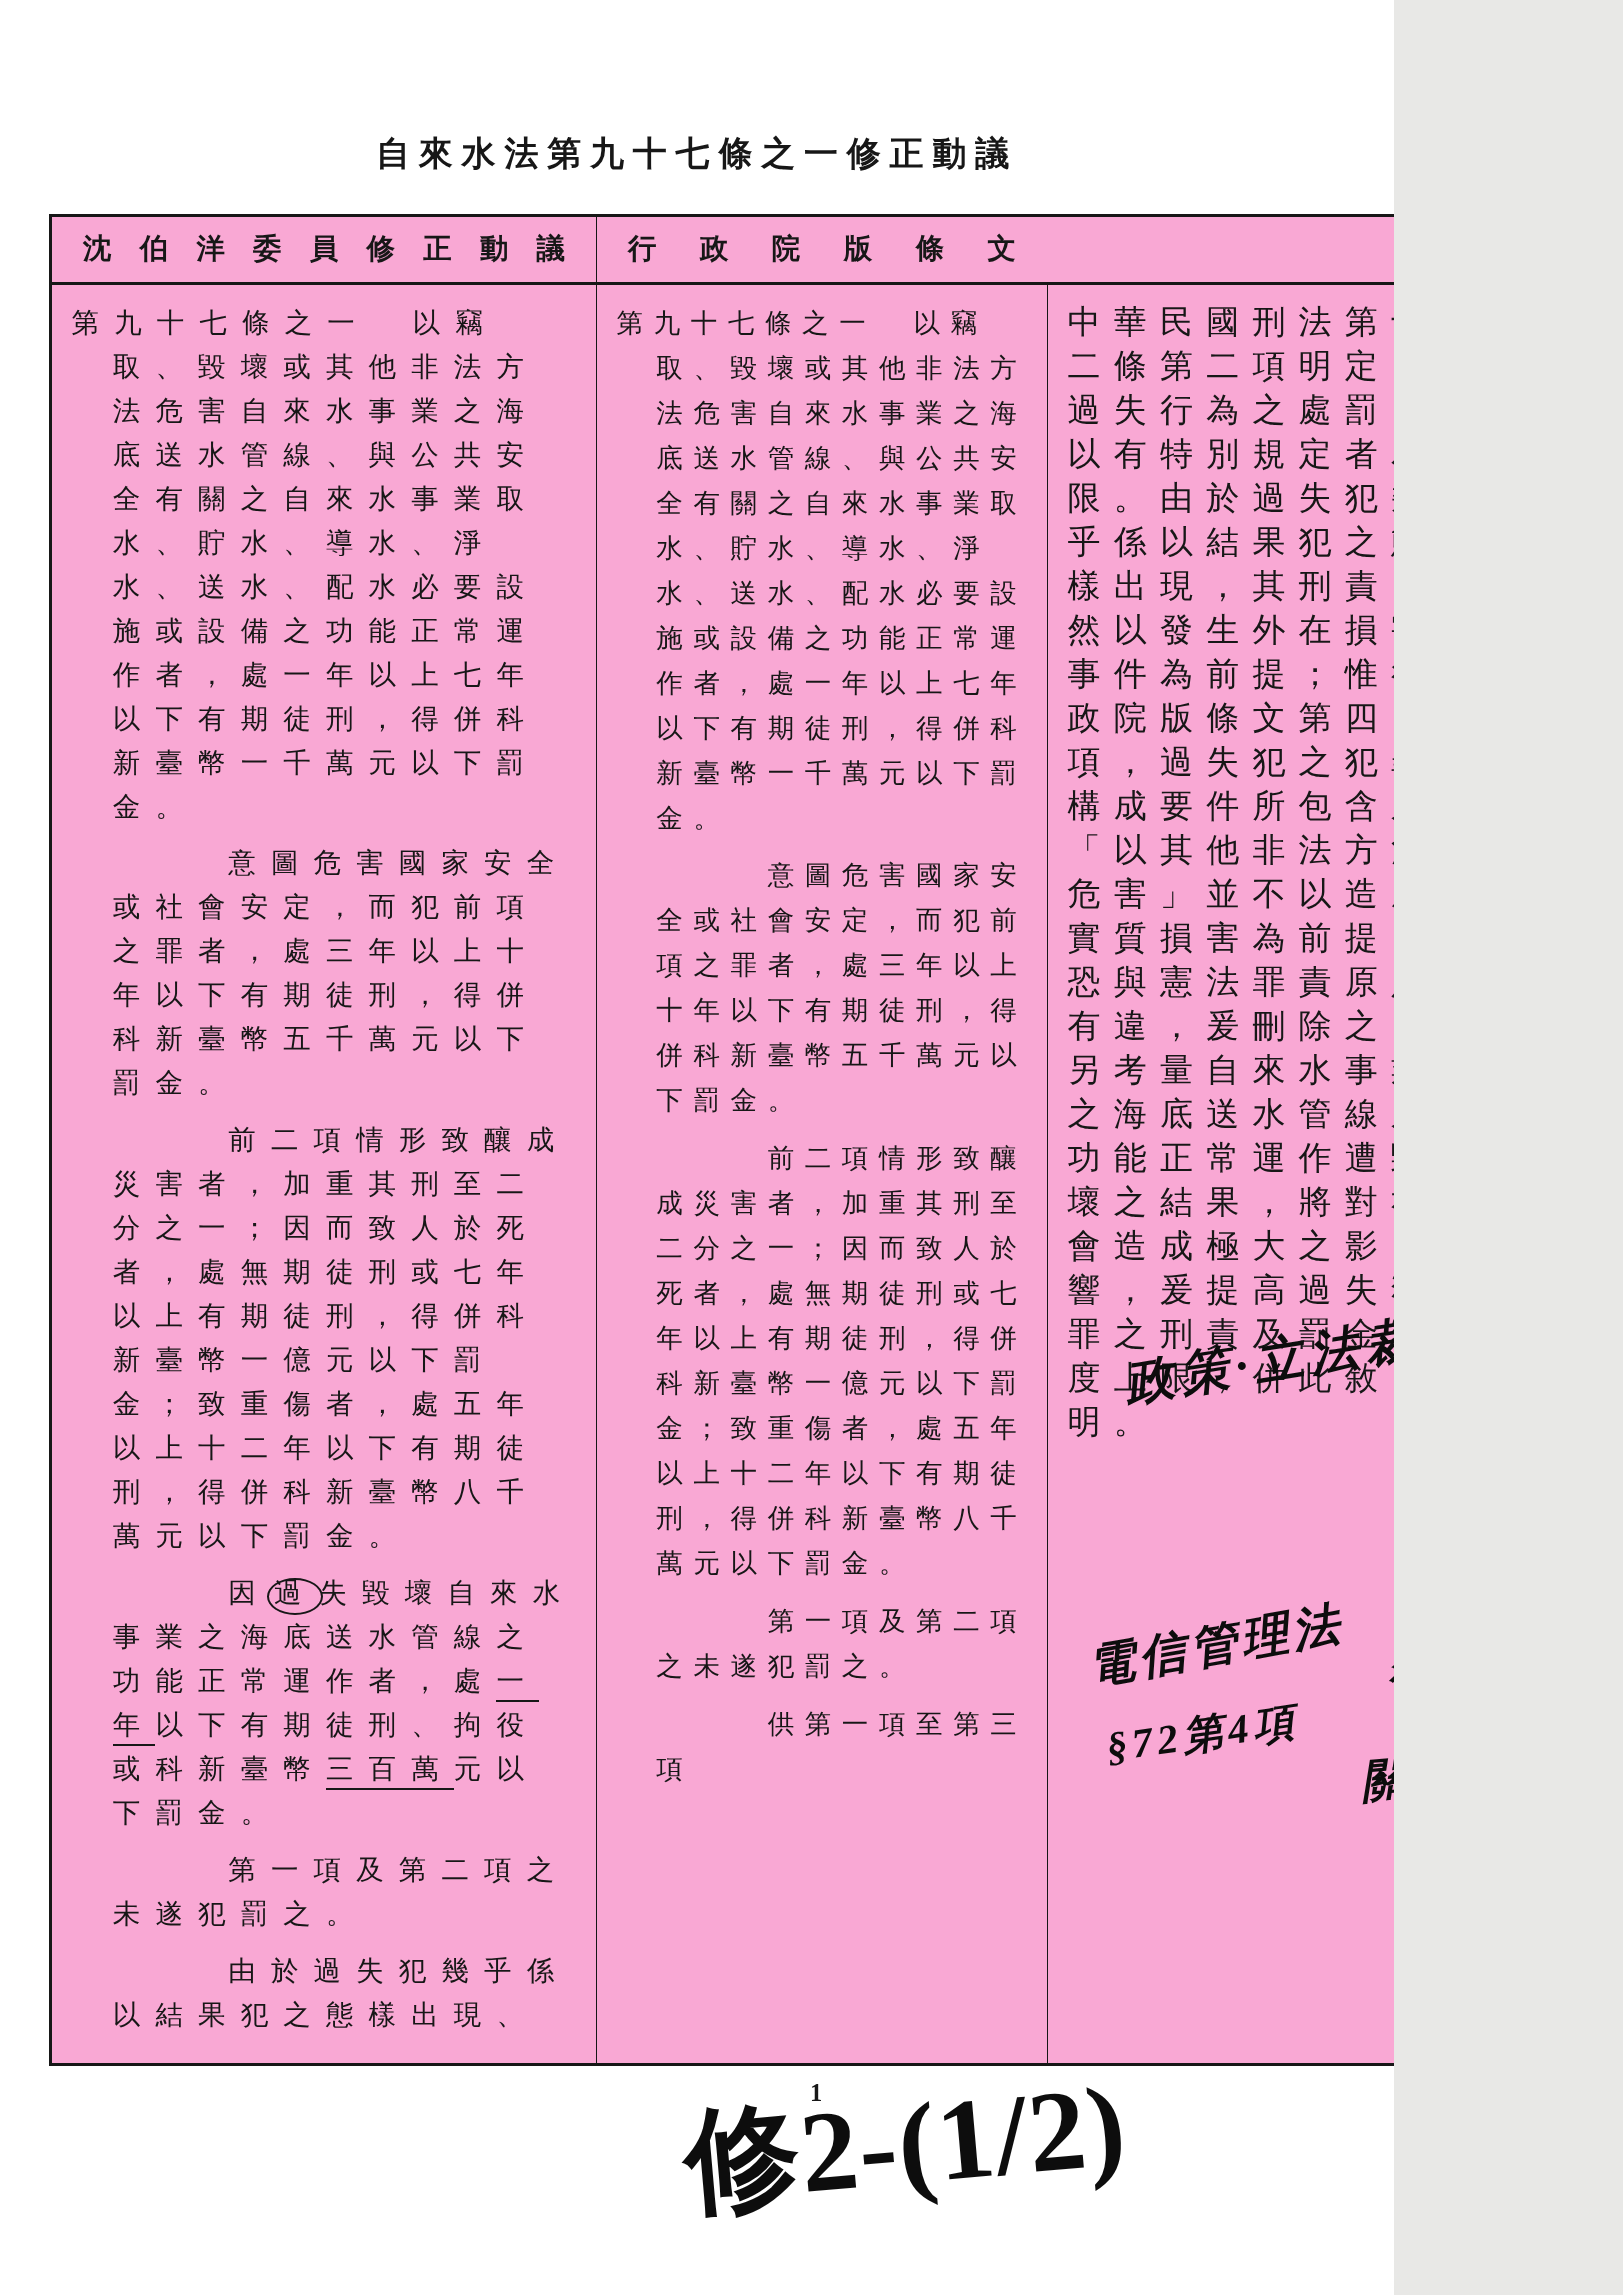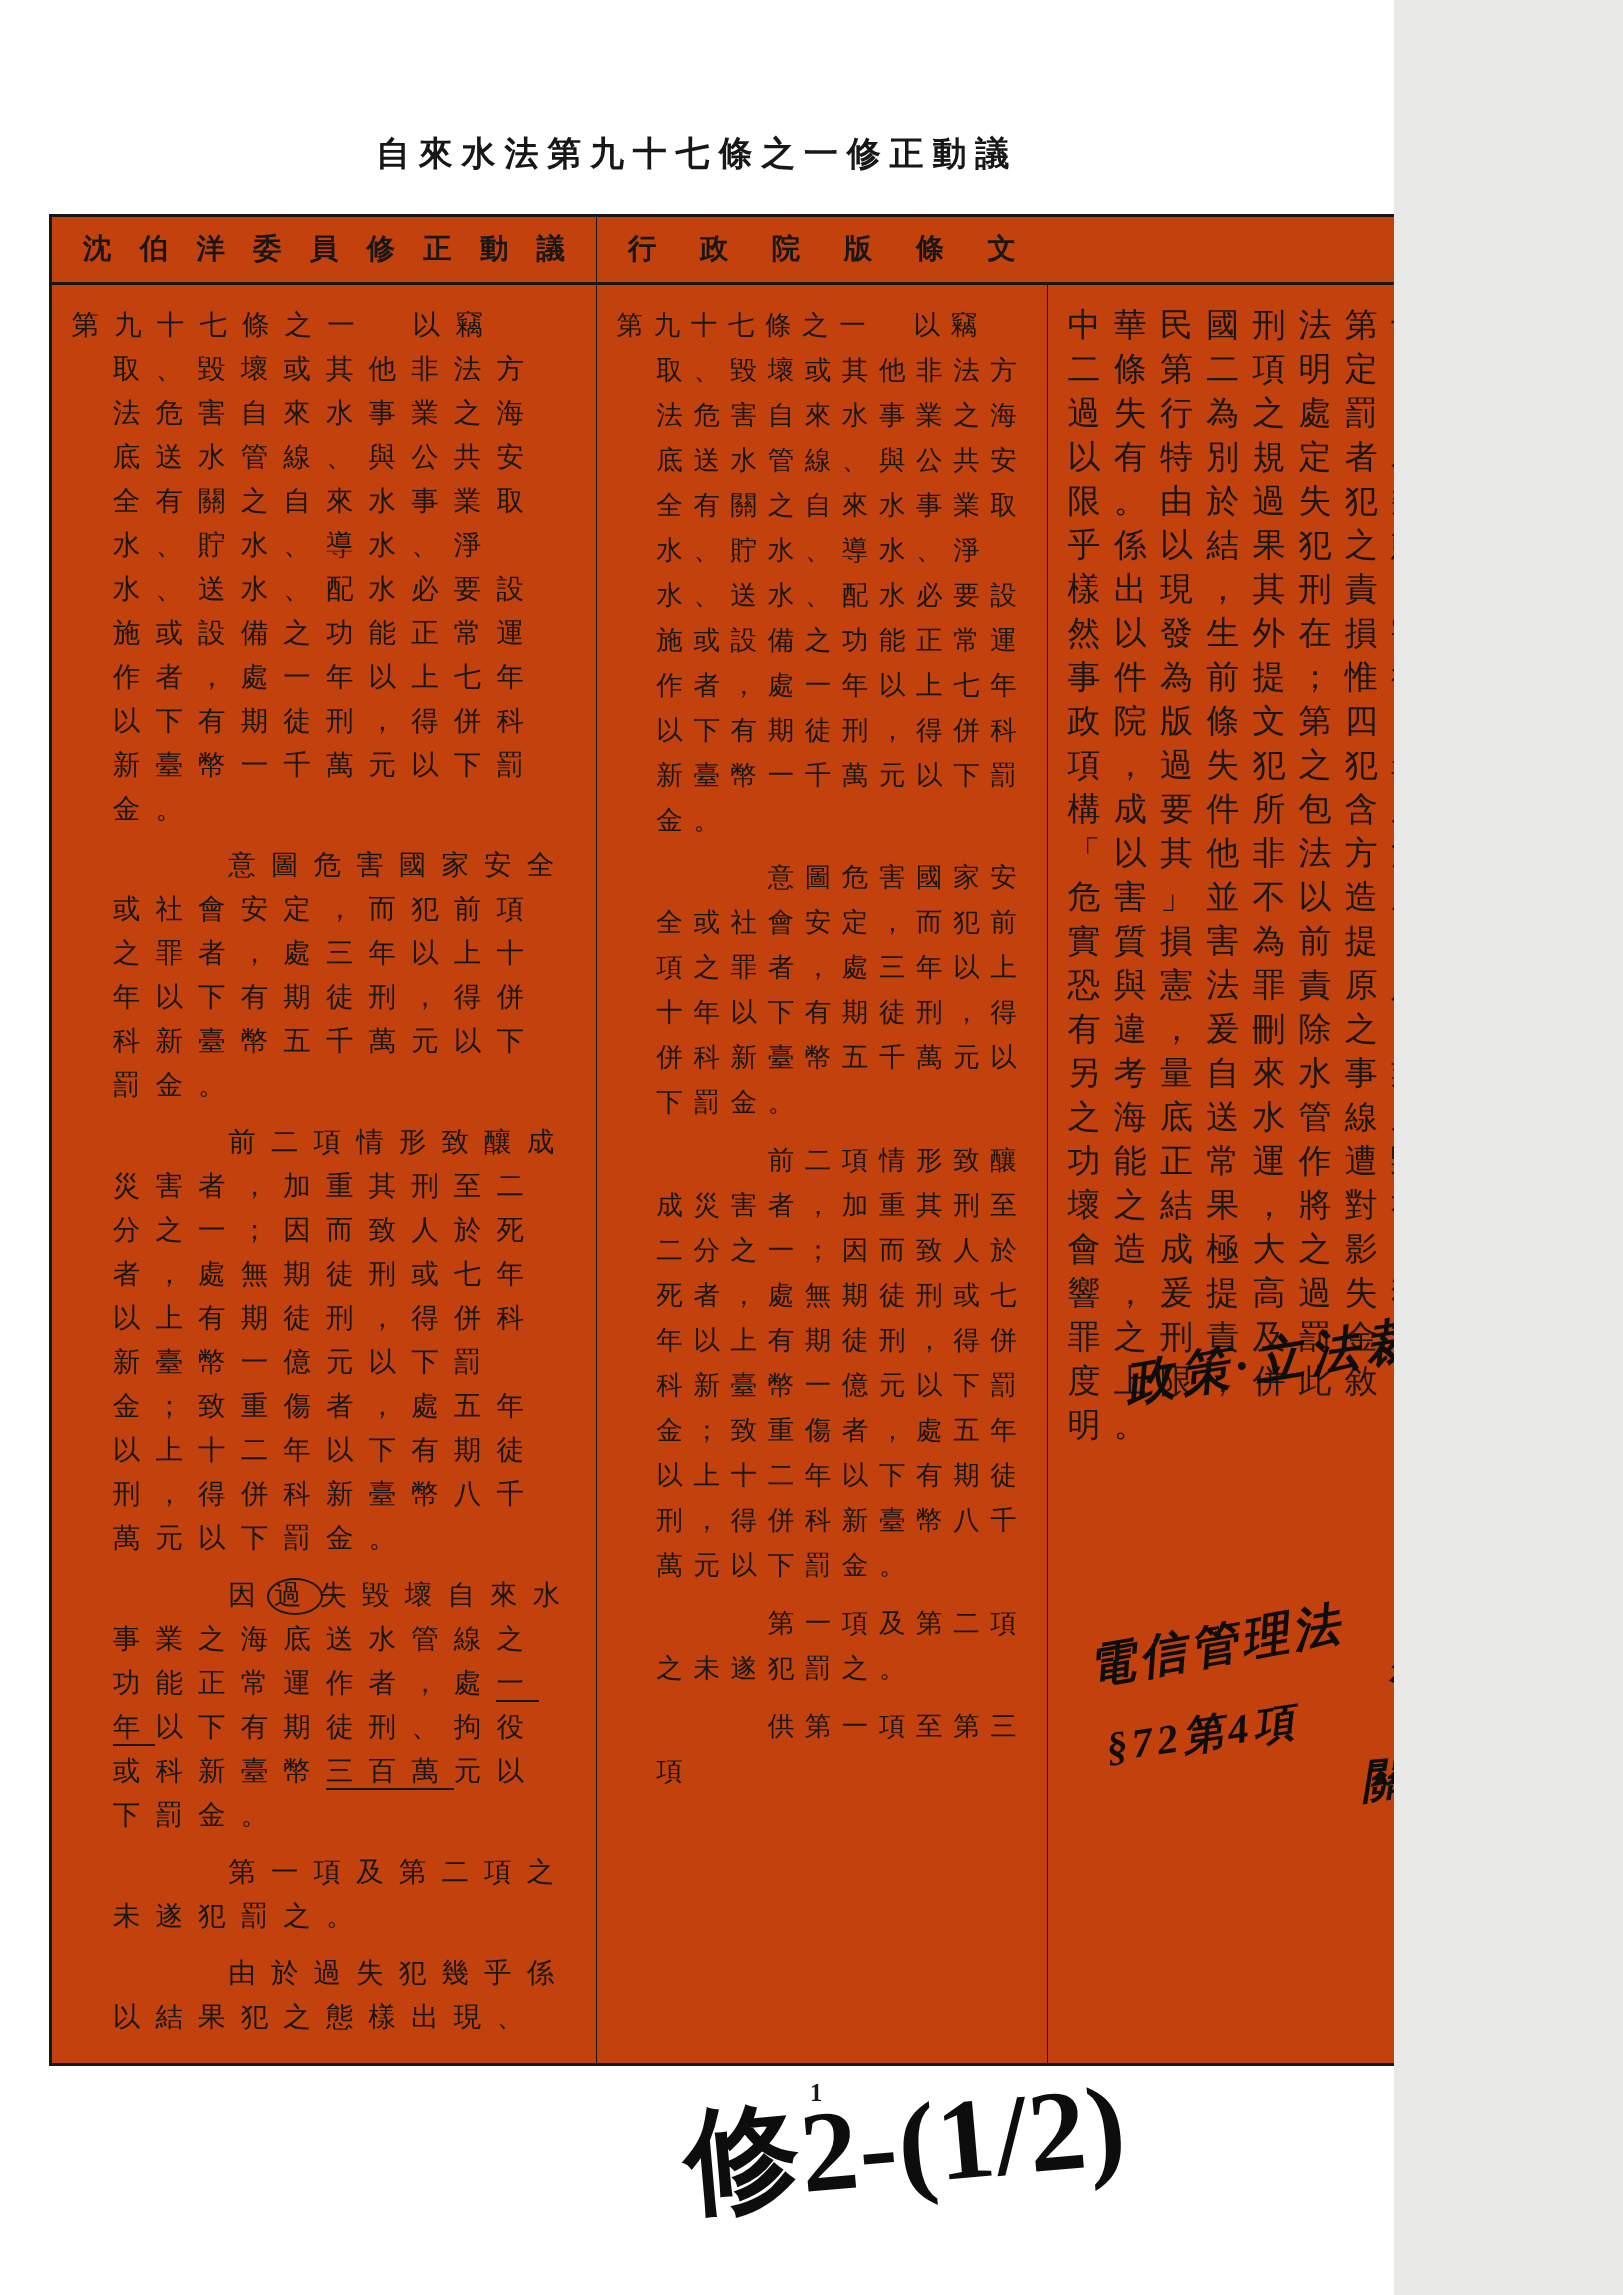--- a/index.html
+++ b/index.html
@@ -14,7 +14,7 @@
   .table {
     position:absolute; left:49px; top:214px; width:1451px; height:1852px;
     border:3.4px solid #171717; box-sizing:border-box;
-    display:flex; flex-direction:column; background:#c2410c;
+    display:flex; flex-direction:column; background:#f9a8d4;
   }
   .hrow {
     display:grid; grid-template-columns:544px 451px 1fr;

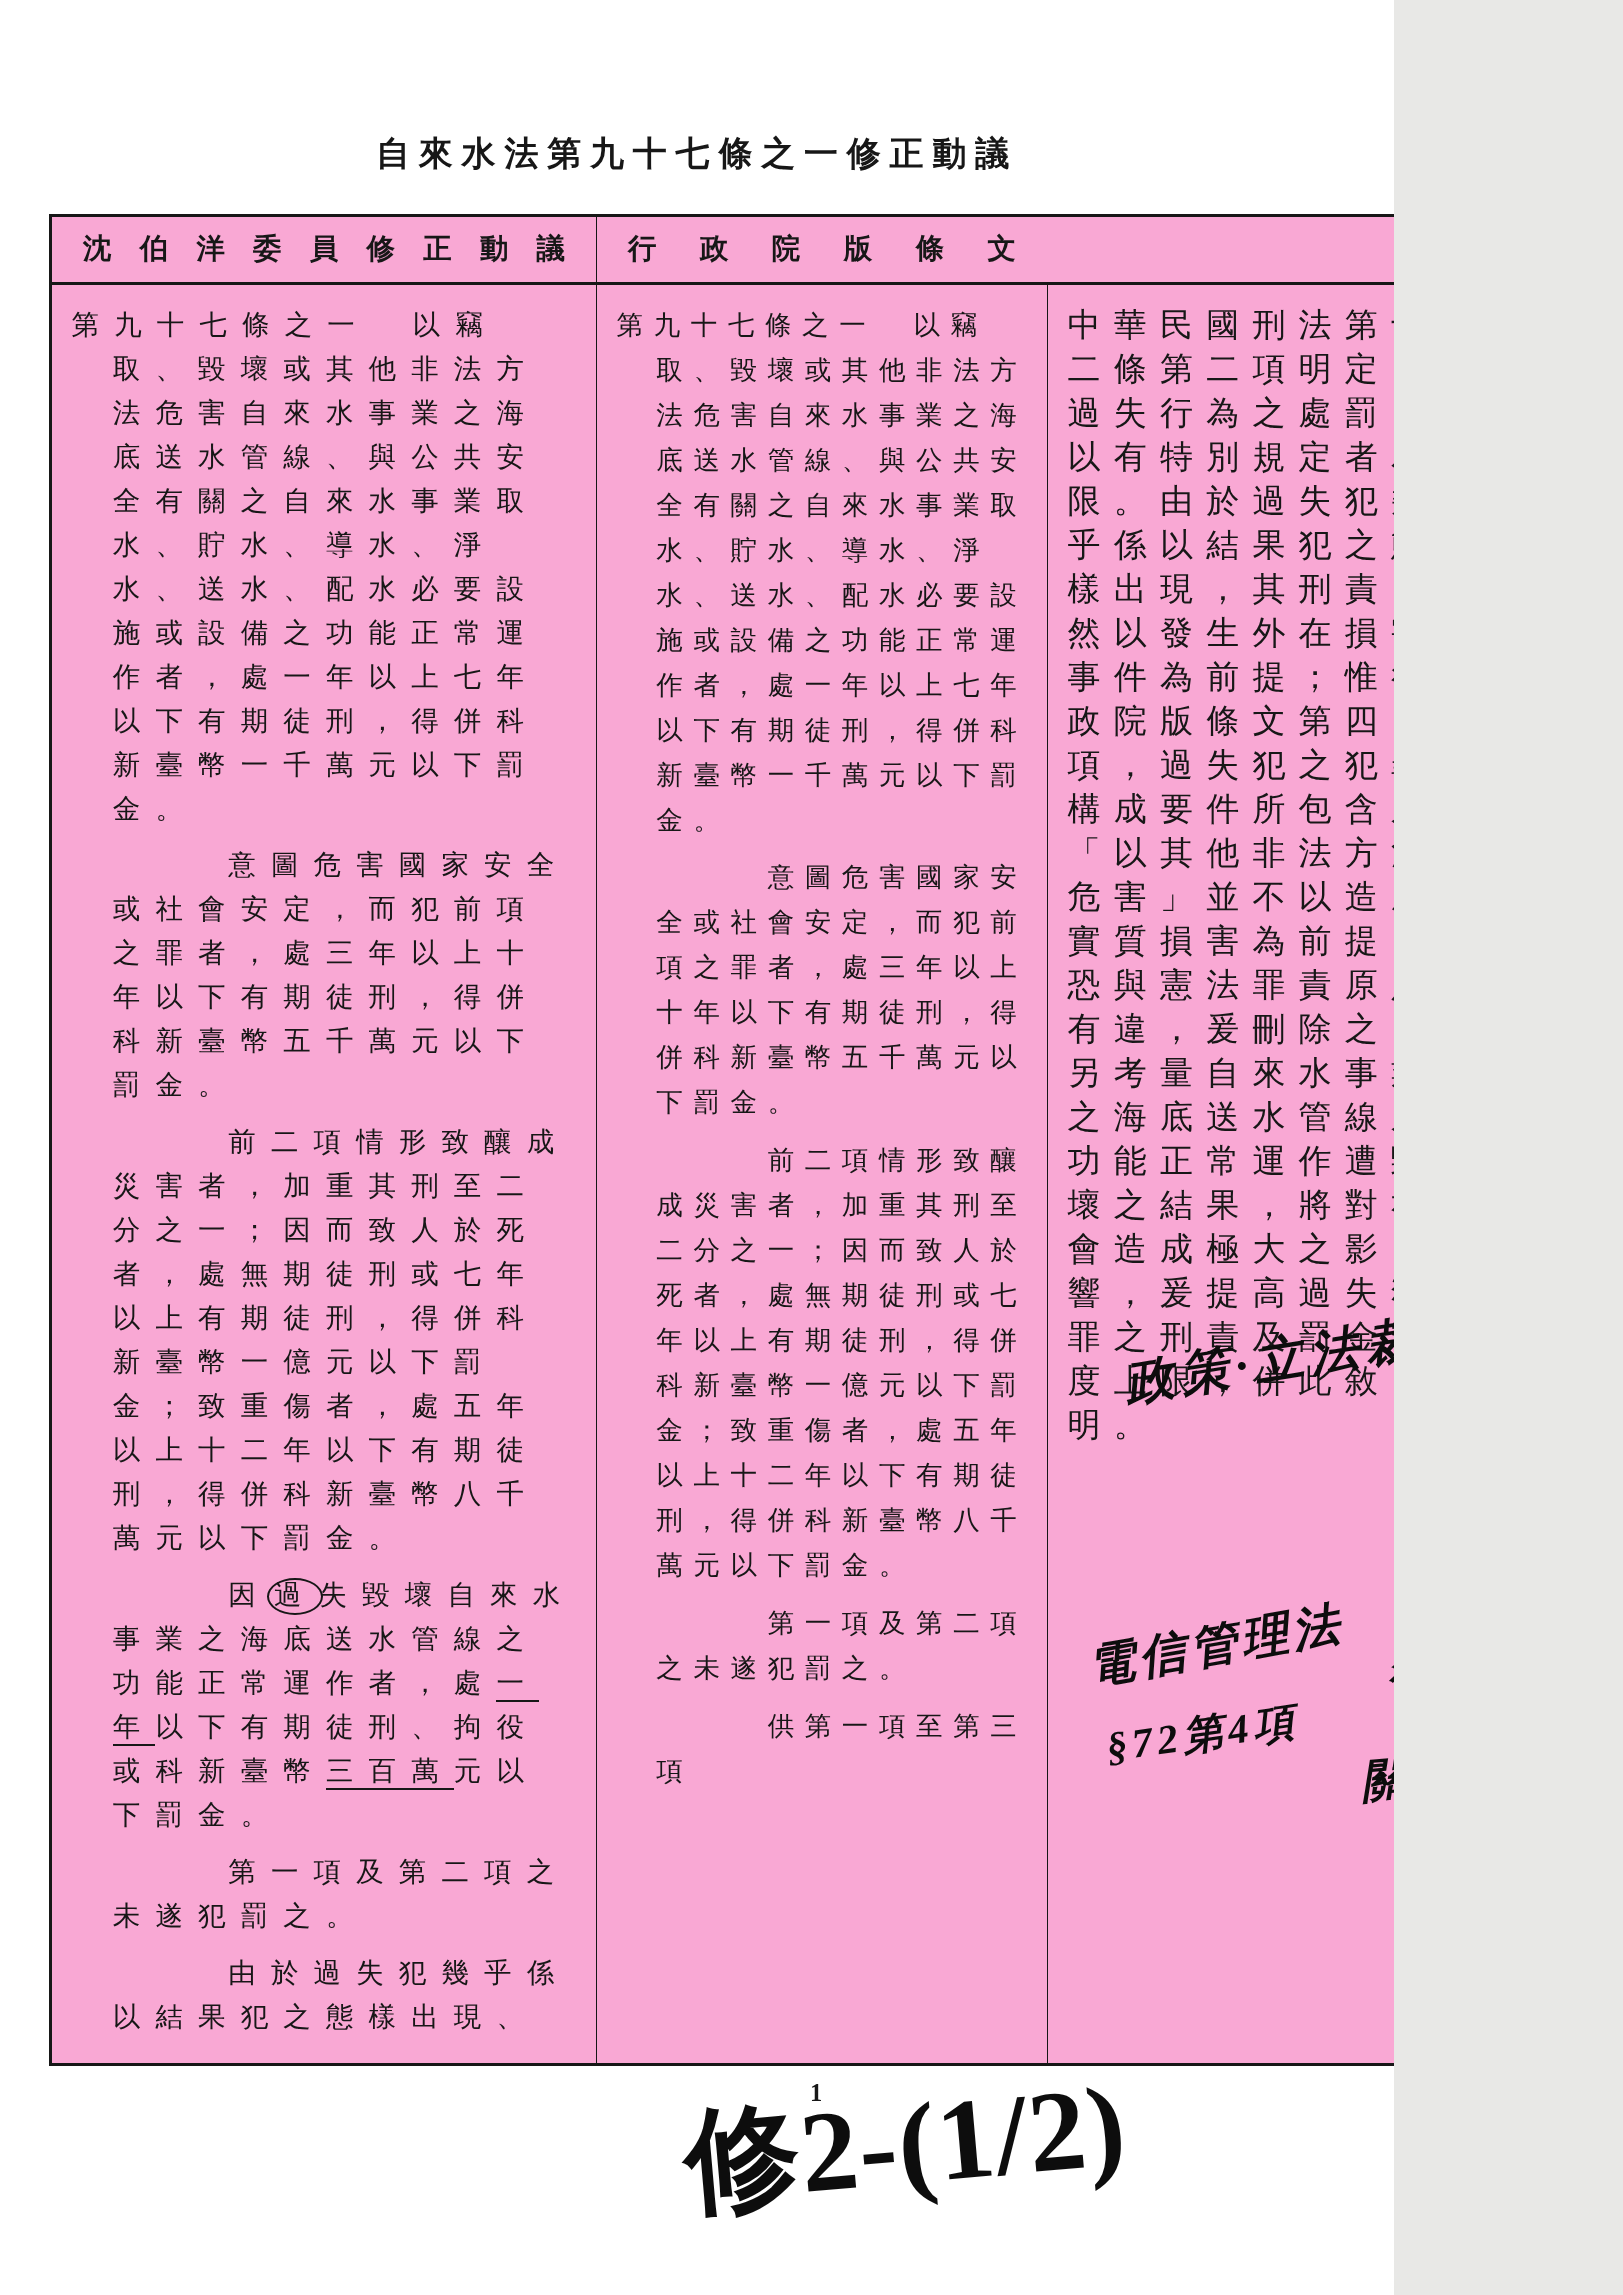--- a/index.html
+++ b/index.html
@@ -29,7 +29,7 @@
   .brow { display:grid; grid-template-columns:544px 451px 1fr; flex:1; min-height:0; }
   .cell { box-sizing:border-box; padding:17.7px 19.6px 0 19.6px; overflow:hidden; }
   .cell.b { border-left:1.5px solid #171717; }
-  .cell p { margin:0 0 12.8px 0; padding-left:1.5em; text-indent:4.2em; }
+  .cell p { margin:0 0 12.8px 0; padding-left:1.5em; text-indent:4.2em;font-family:Liberation Mono, monospace; }
   .cell p.art { text-indent:-1.5em; }
   .cell-1 { font-size:27.5px; line-height:44px; letter-spacing:0.55em; }
   .cell-2 { font-size:26.5px; line-height:45px; letter-spacing:0.40em; }

